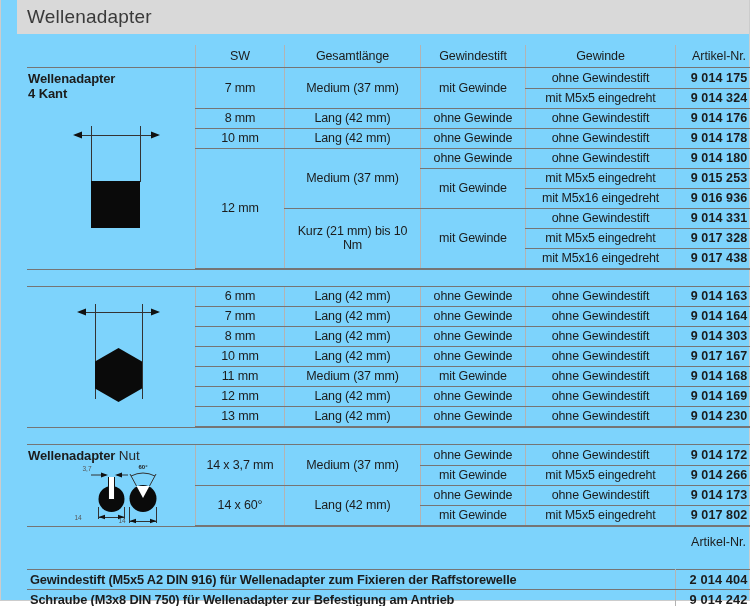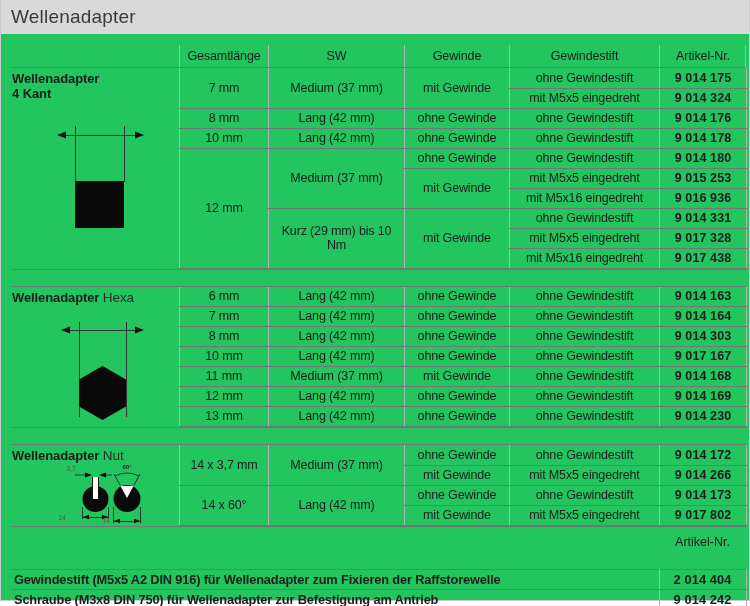--- a/index.html
+++ b/index.html
@@ -19,7 +19,8 @@
   .card{
     width:750px;height:601px;
     border:1px solid #cccccc;border-top:none;
-    background:#22c55e;
+    background:#7dd3fc;
+    padding-left:16px;
   }
   .titlebar{
     height:34px;background:var(--bar);

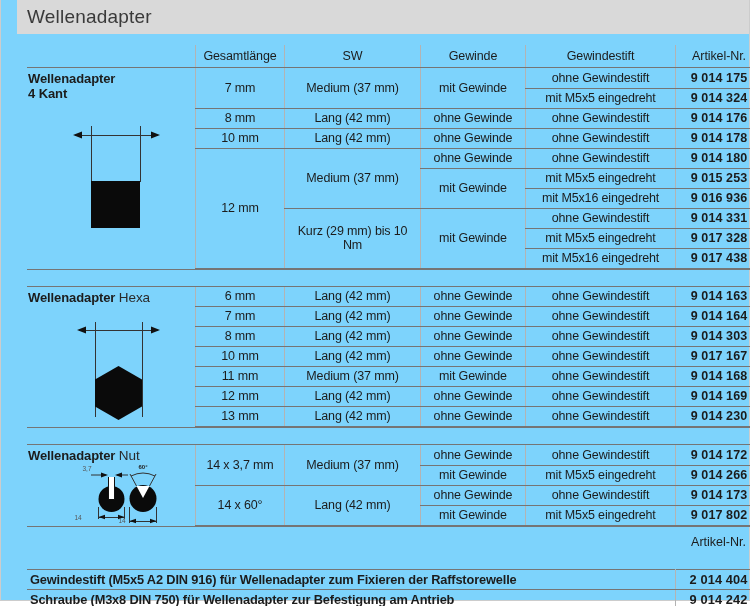--- a/index.html
+++ b/index.html
@@ -116,8 +116,8 @@
 
     <div class="hdr">
       <div></div>
+      <div>SW</div>
       <div>Gesamtlänge</div>
-      <div>SW</div>
       <div>Gewinde</div>
       <div>Gewindestift</div>
       <div>Artikel-Nr.</div>

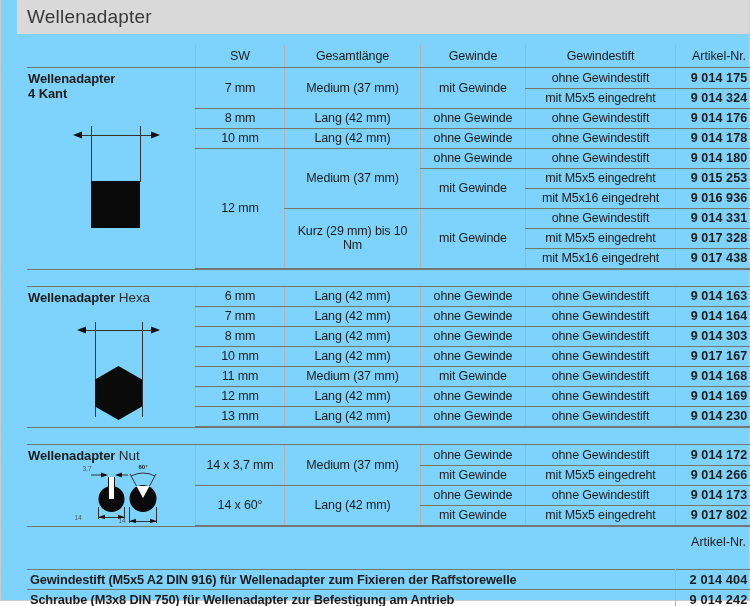--- a/index.html
+++ b/index.html
@@ -118,8 +118,8 @@
       <div></div>
       <div>SW</div>
       <div>Gesamtlänge</div>
+      <div>Gewindestift</div>
       <div>Gewinde</div>
-      <div>Gewindestift</div>
       <div>Artikel-Nr.</div>
     </div>
 

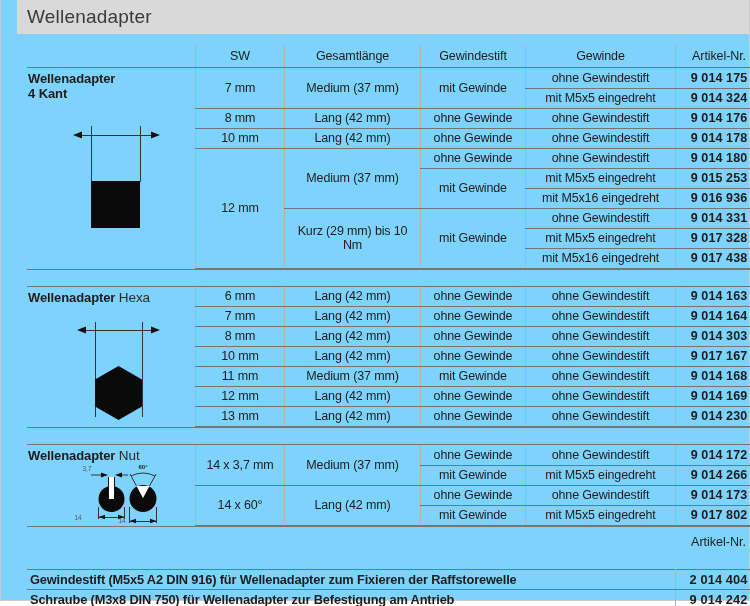--- a/index.html
+++ b/index.html
@@ -191,7 +191,7 @@
               <td class="art">9 016 936</td>
             </tr>
             <tr>
-              <td rowspan="3">Kurz (29 mm) bis 10 Nm</td>
+              <td rowspan="3">Kurz (21 mm) bis 10 Nm</td>
               <td rowspan="3">mit Gewinde</td>
               <td>ohne Gewindestift</td>
               <td class="art">9 014 331</td>

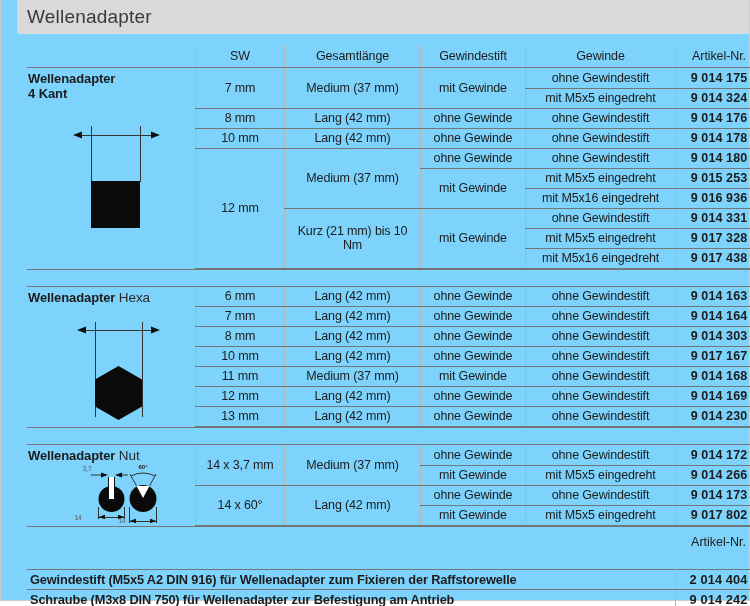--- a/index.html
+++ b/index.html
@@ -212,10 +212,6 @@
 
     <div class="section bt">
       <div class="seccell">
-        <div class="seclabel">
-          <span>Wellenadapter</span>
-          <span class="rest">Hexa</span>
-        </div>
         <svg width="168" height="118" viewBox="0 0 168 118" style="margin-top:0">
           <g stroke="#333" stroke-width="1" shape-rendering="crispEdges">
             <line x1="68" y1="17" x2="68" y2="112"></line>

